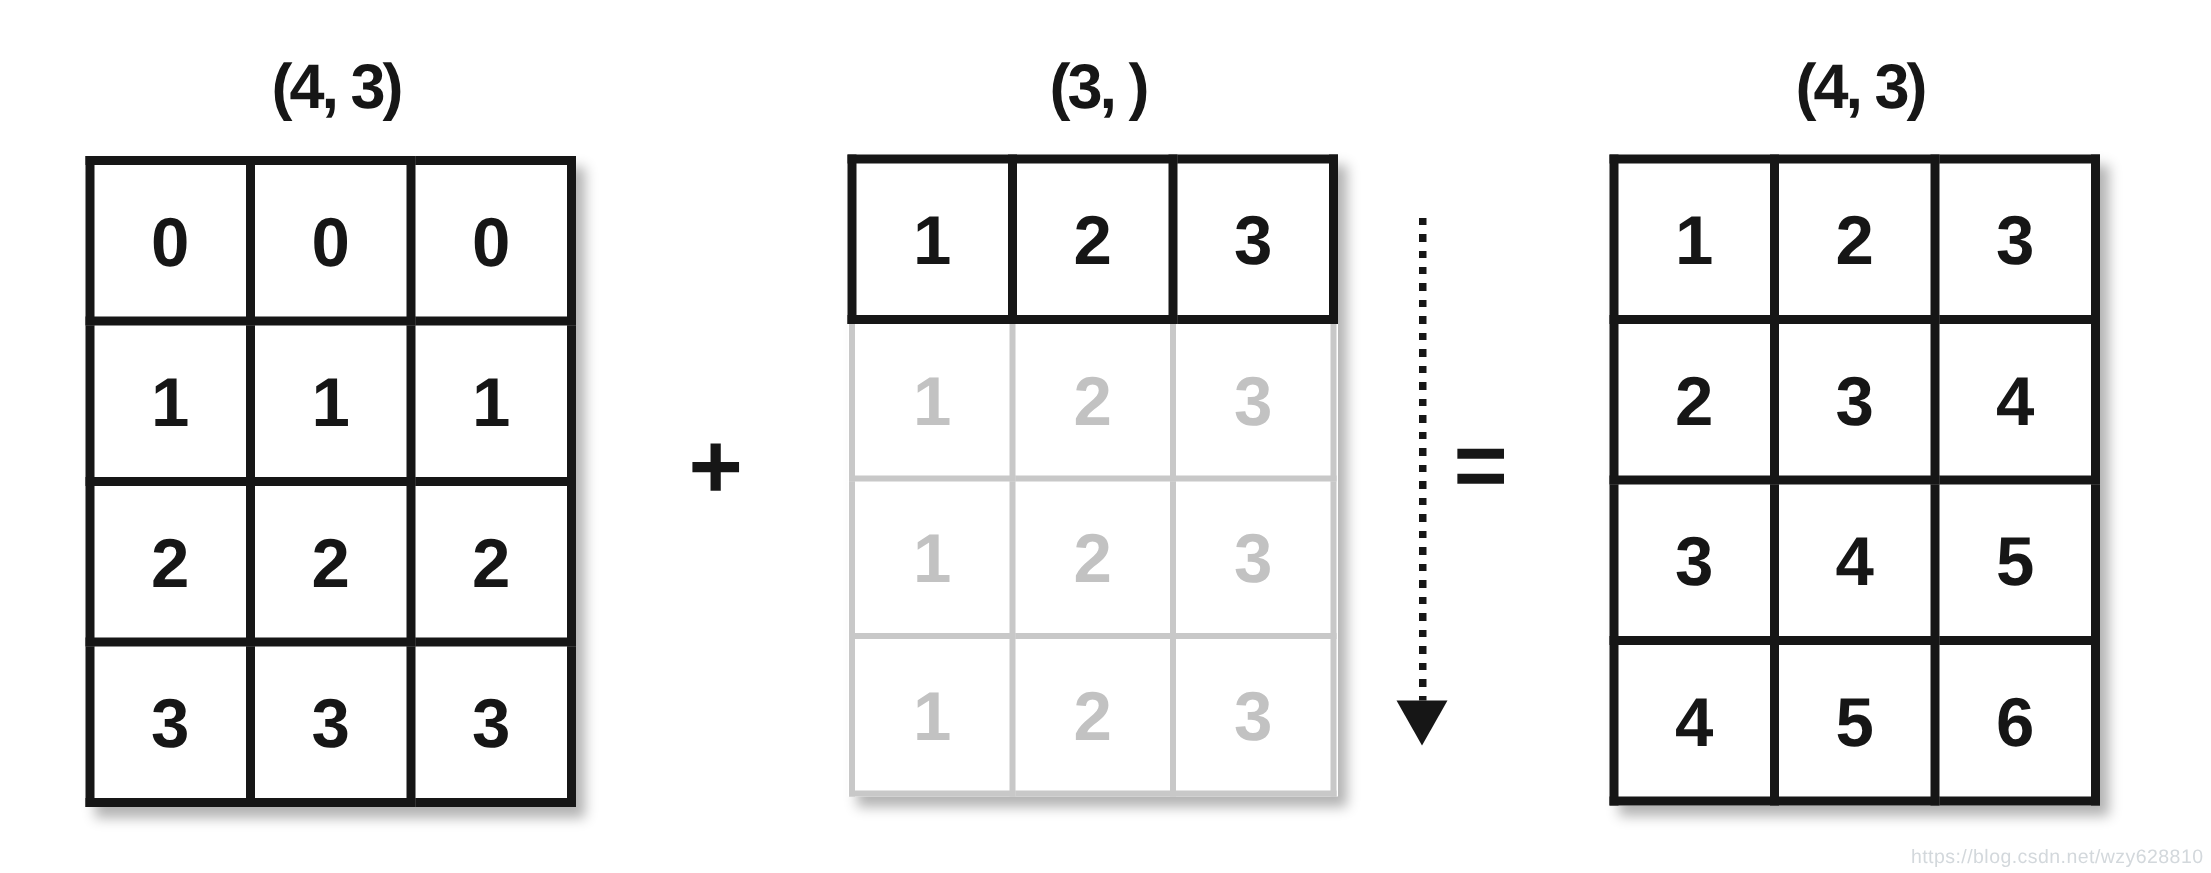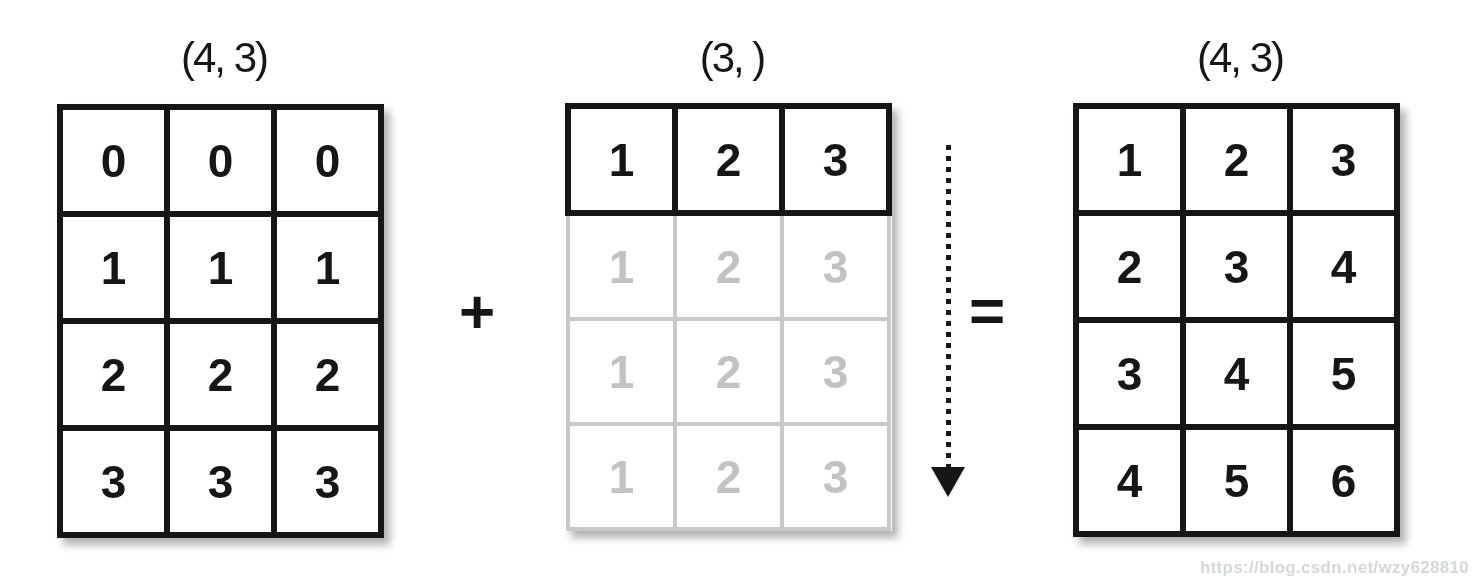--- a/index.html
+++ b/index.html
@@ -19,7 +19,7 @@
     width: 334px;
     text-align: center;
     font-size: 42px;
-    font-weight: normal;
+    font-weight: bold;
     letter-spacing: -2px;
     color: var(--ink, #161616);
   }

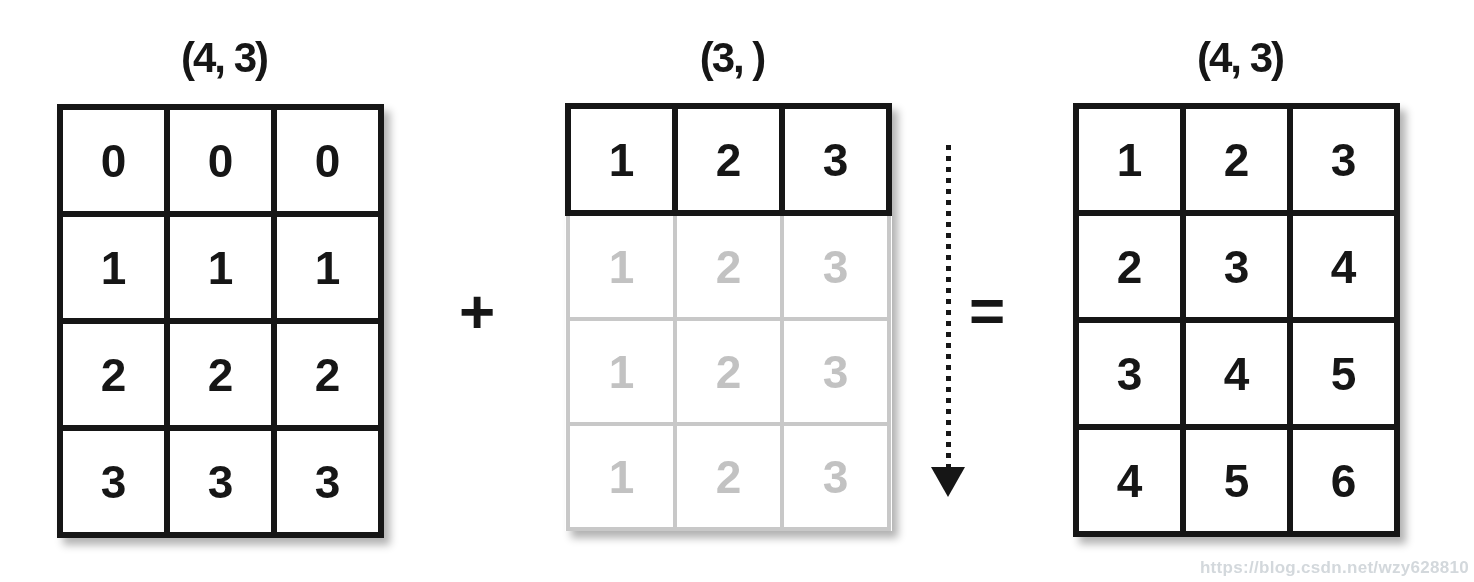--- a/index.html
+++ b/index.html
@@ -95,8 +95,8 @@
     position: absolute;
     right: 5px;
     bottom: 4px;
-    font-size: 17px;
-    font-weight: bold;
+    font-size: 13px;
+    font-weight: normal;
     letter-spacing: 0.3px;
     color: var(--watermark, #d3d8dc);
   }

